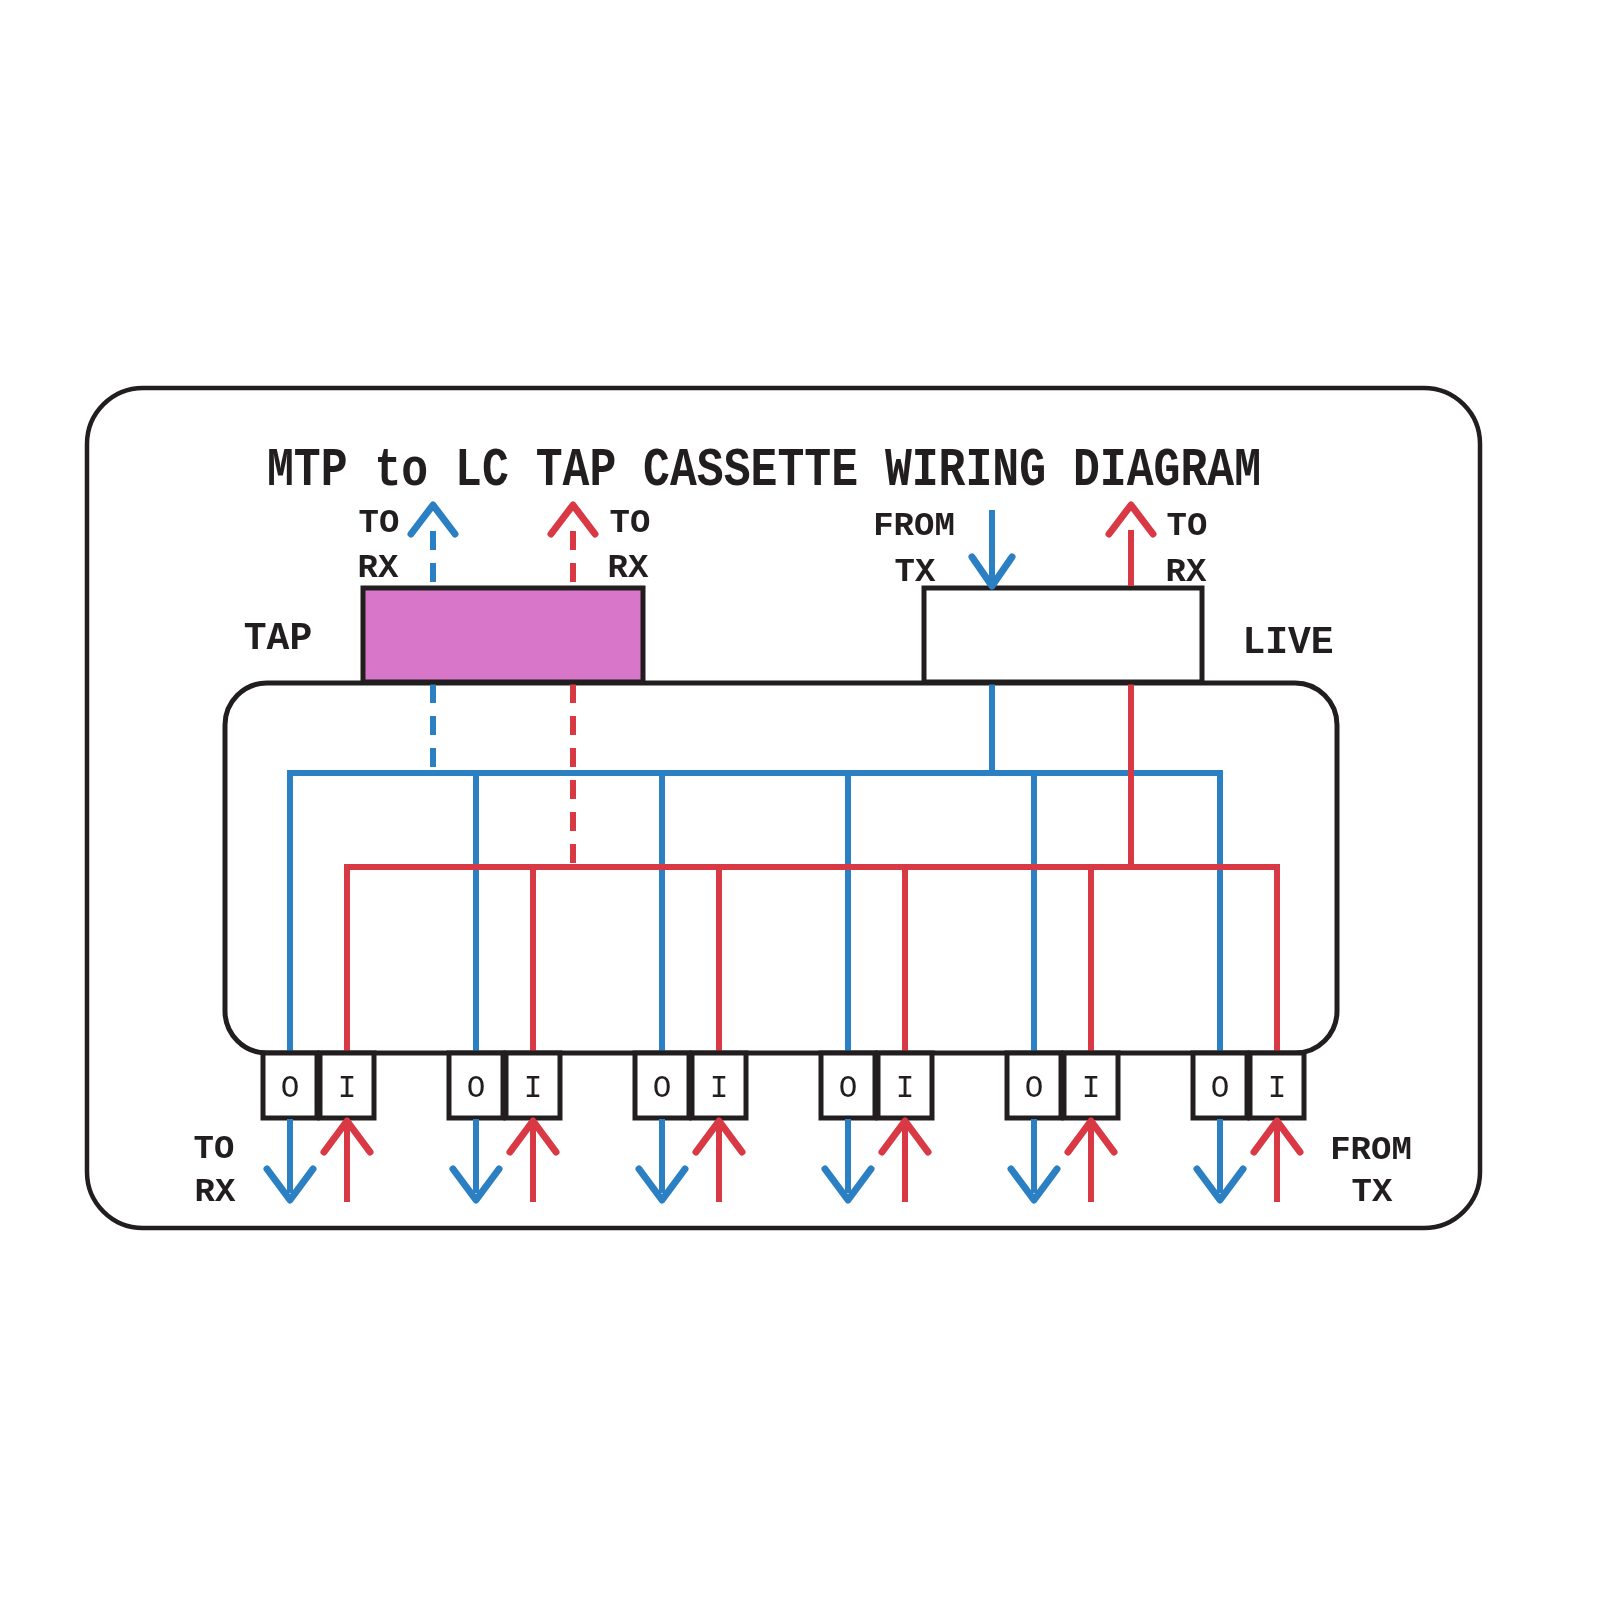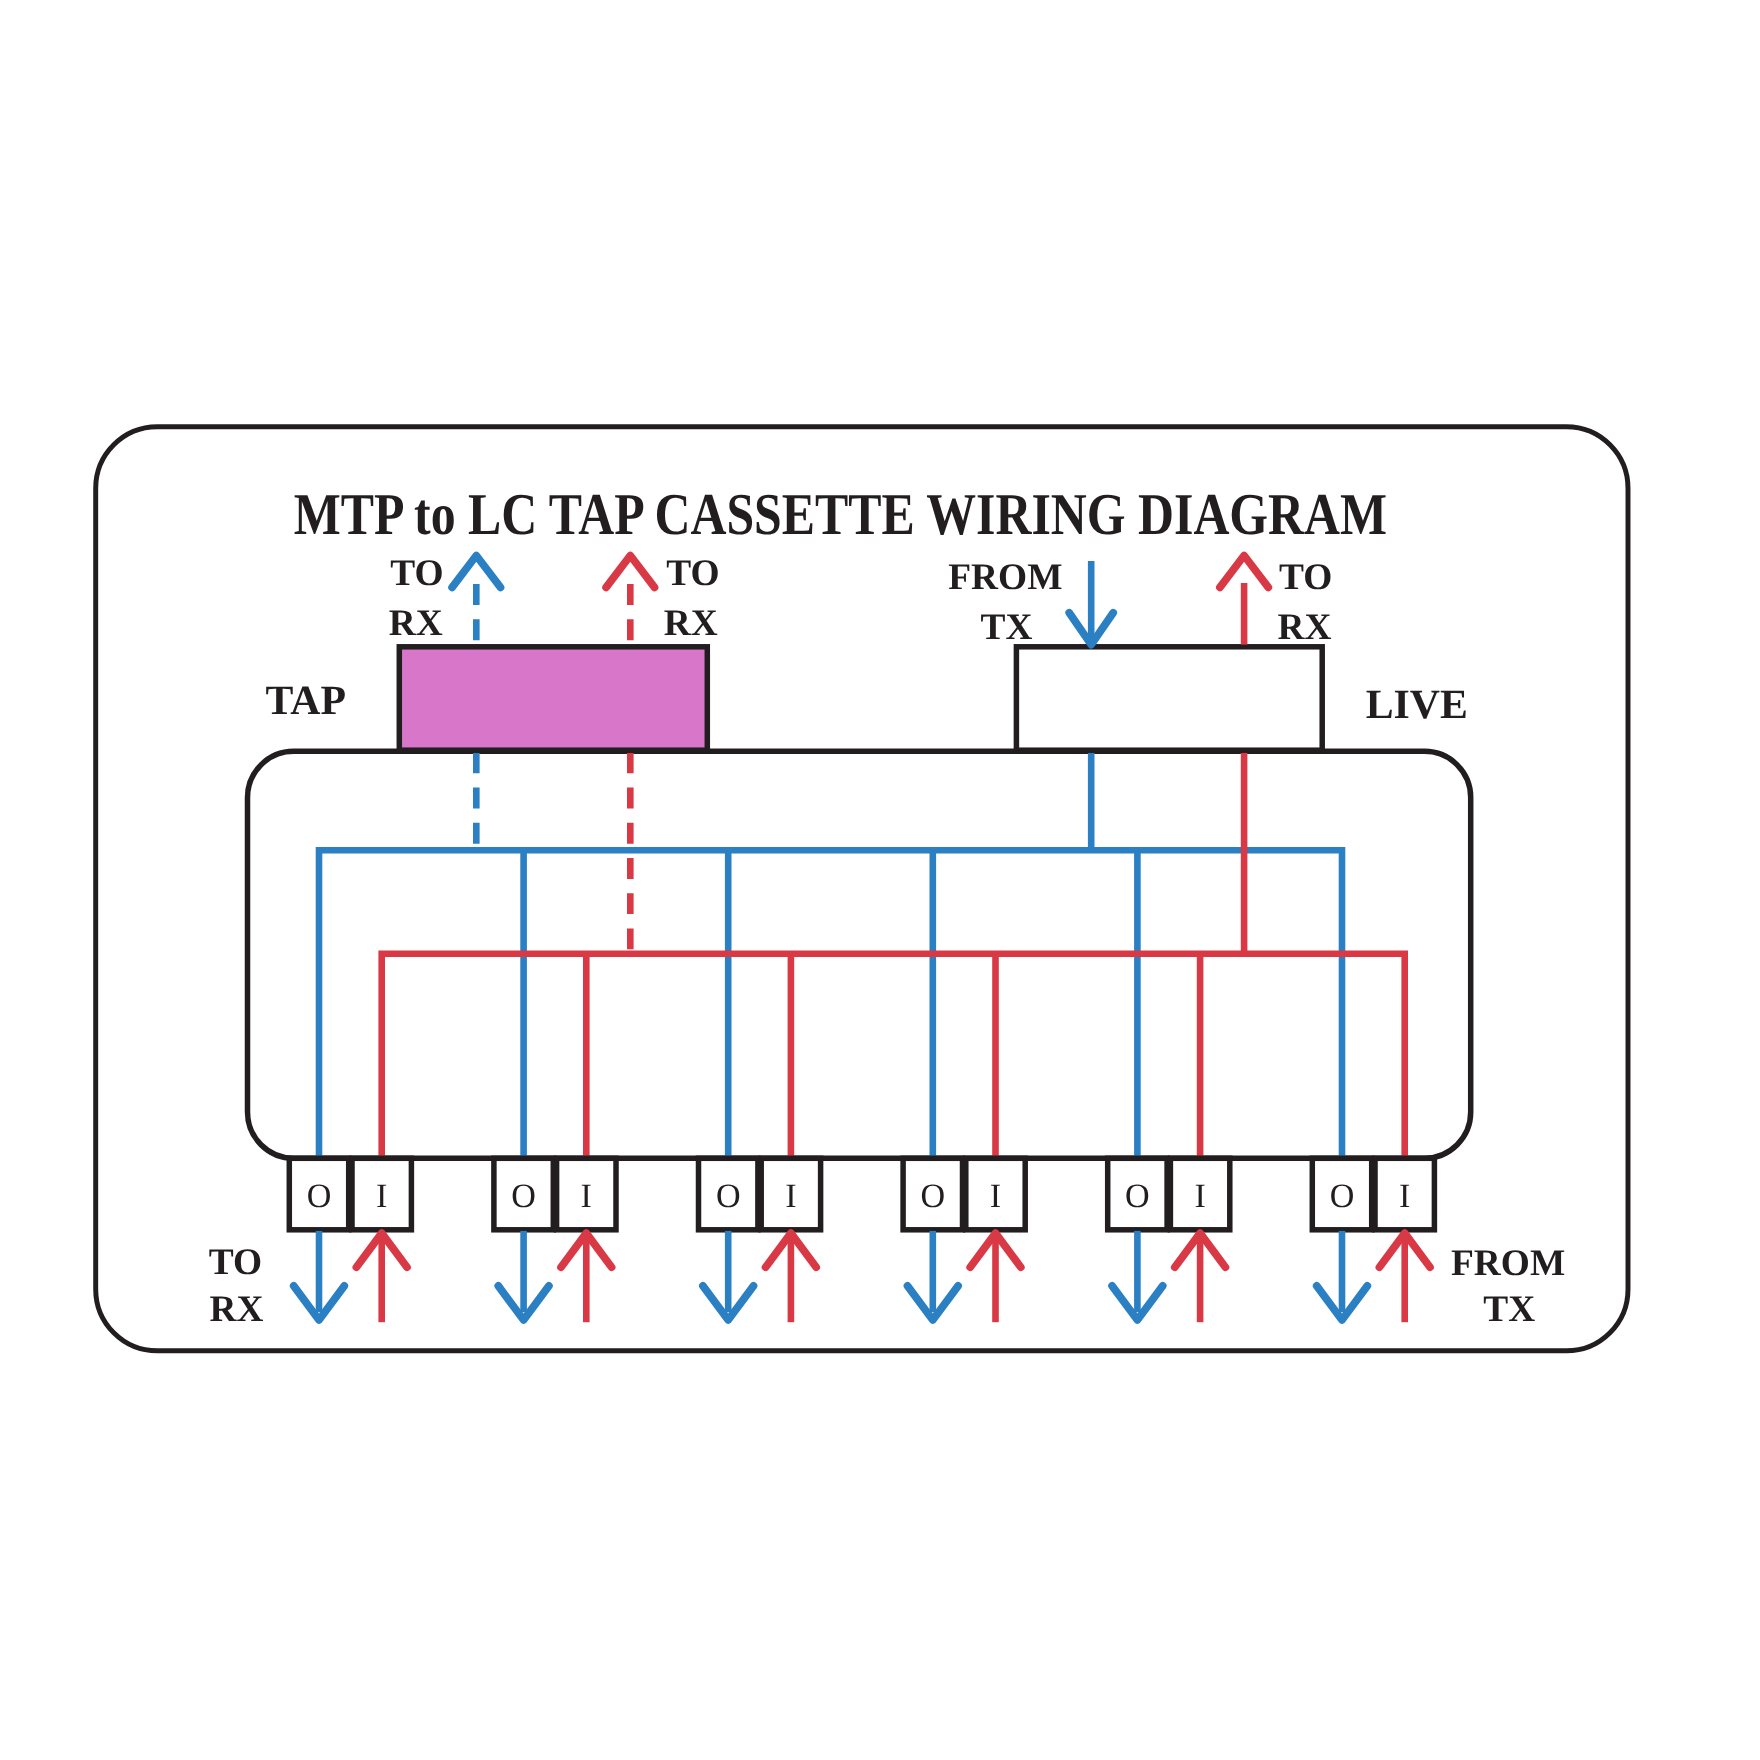--- a/index.html
+++ b/index.html
@@ -12,7 +12,7 @@
     width: 1289px;
     height: 1600px;
     background: var(--paper, #ffffff);
-    font-family: Liberation Serif, serif;
+    font-family: Liberation Mono, monospace;
   }
   svg { display: block; }
 

